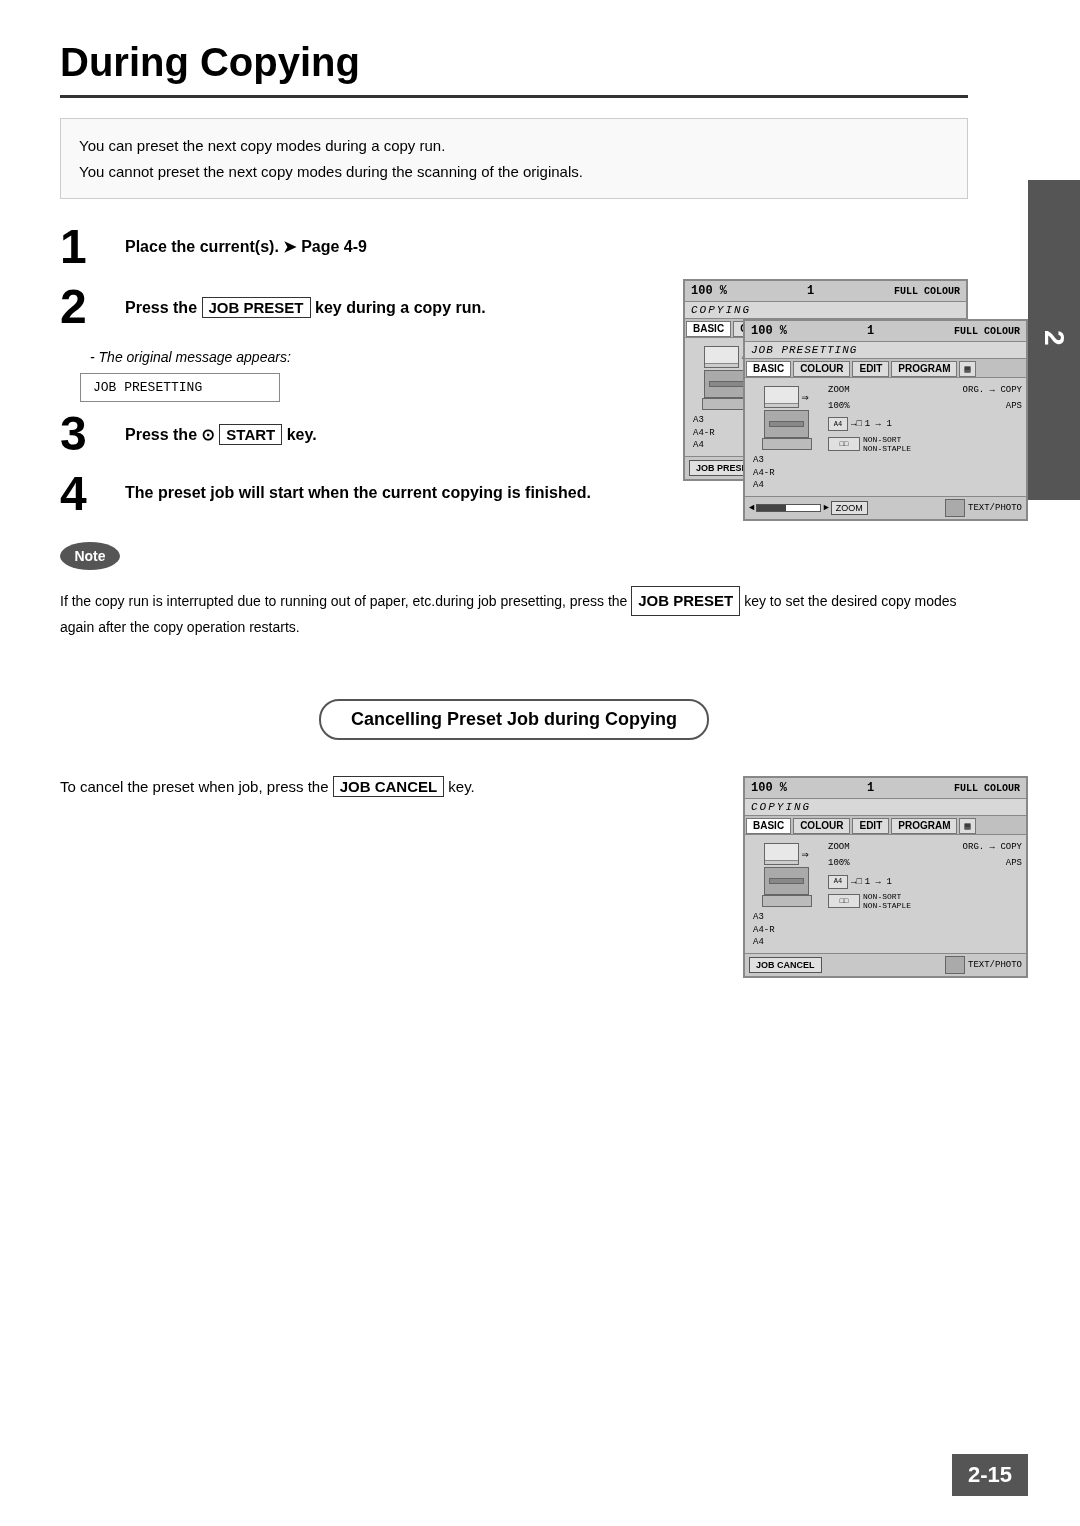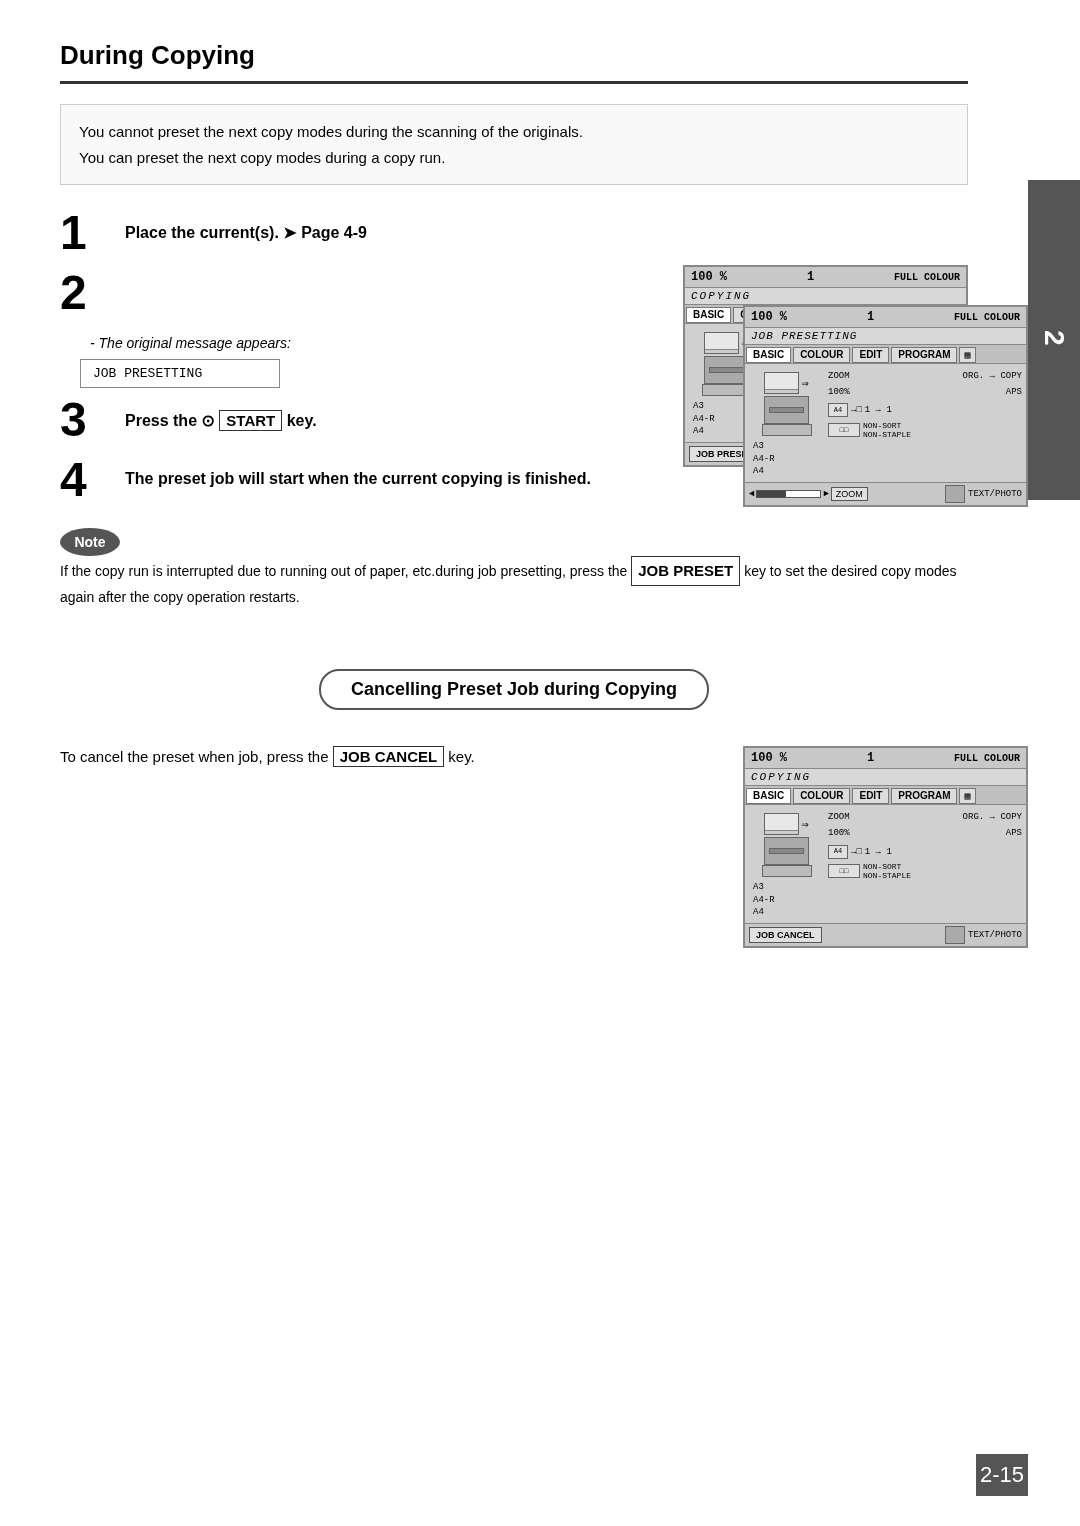--- a/index.html
+++ b/index.html
@@ -57,7 +57,7 @@
 
     
     .section-title {
-      font-size: 26px;
+      font-size: 40px;
       font-weight: bold;
       border-bottom: 3px solid #333;
       padding-bottom: 10px;

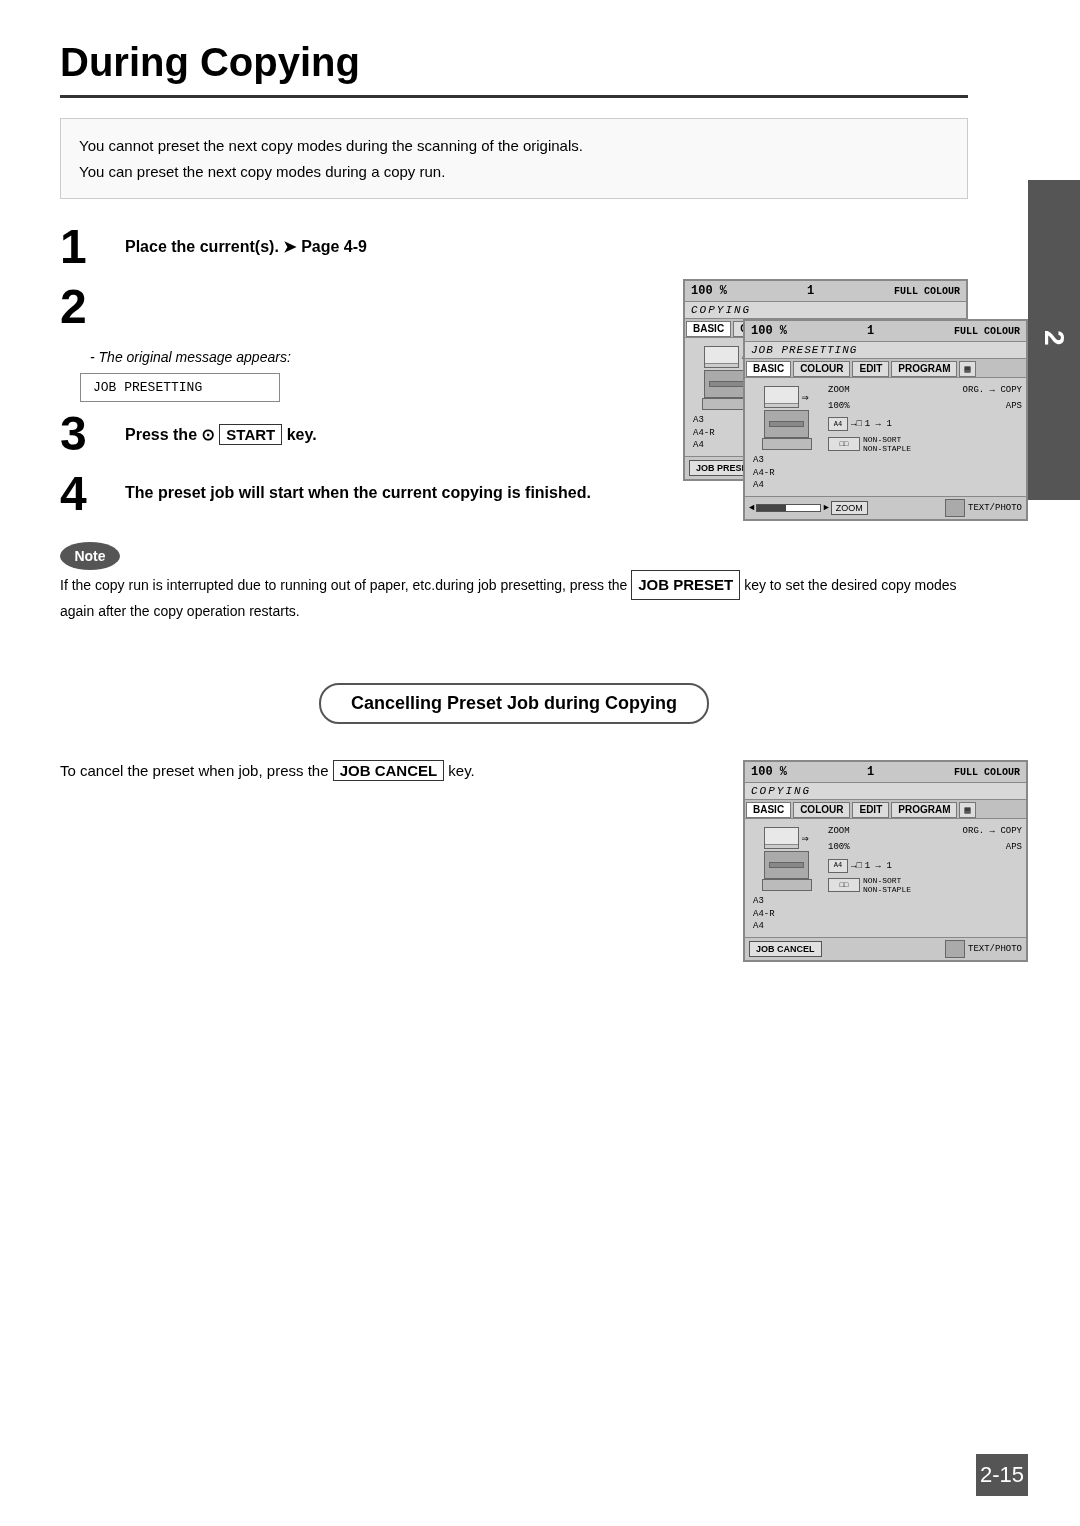--- a/index.html
+++ b/index.html
@@ -197,8 +197,8 @@
     </div>
 
     <div class="info-box">
+      <div>You can preset the next copy modes during a copy run.</div>
       <div>You cannot preset the next copy modes during the scanning of the originals.</div>
-      <div>You can preset the next copy modes during a copy run.</div>
     </div>
 
     <div class="step">

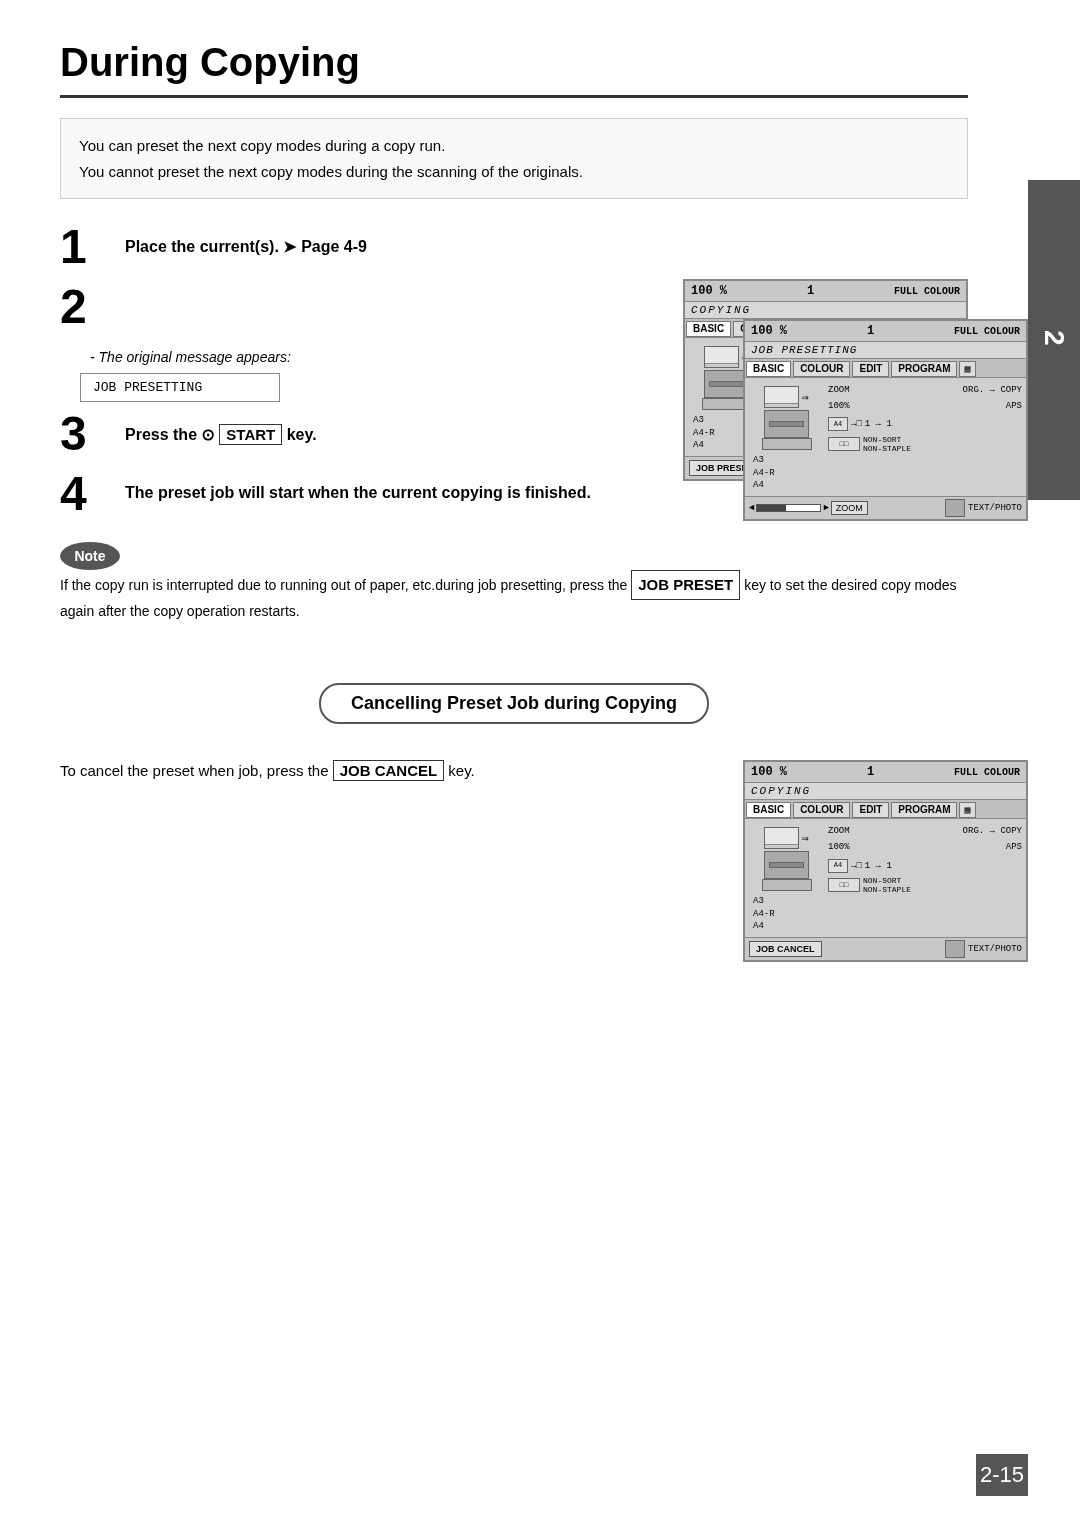--- a/index.html
+++ b/index.html
@@ -213,6 +213,11 @@
     <div style="position:relative; margin-bottom: 10px;">
       <div class="step">
         <div class="step-number">2</div>
+        <div class="step-content">
+          <span>Press the</span>
+          <span class="key-btn">JOB PRESET</span>
+          <span>key during a copy run.</span>
+        </div>
       </div>
 
       <div style="position:absolute; right:0; top:-10px; width:285px;">

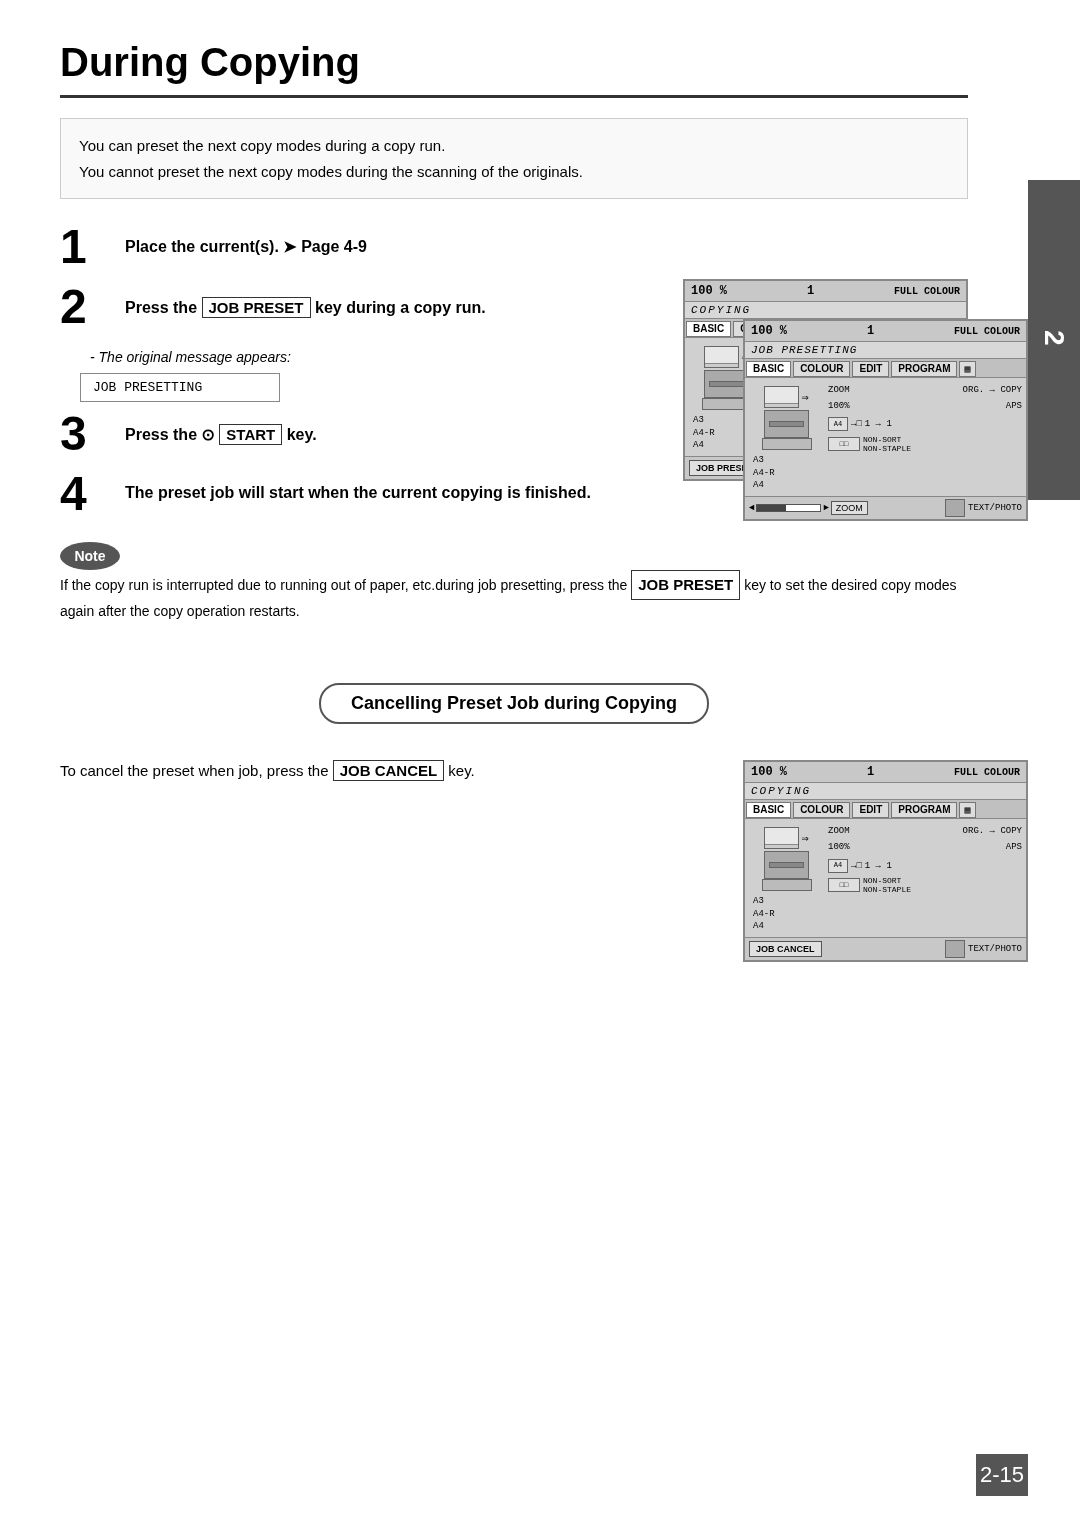--- a/index.html
+++ b/index.html
@@ -126,7 +126,7 @@
       line-height: 28px;
       font-size: 14px;
       font-weight: bold;
-      margin-bottom: 0;
+      margin-bottom: 16px;
     }
 
     .note-text {

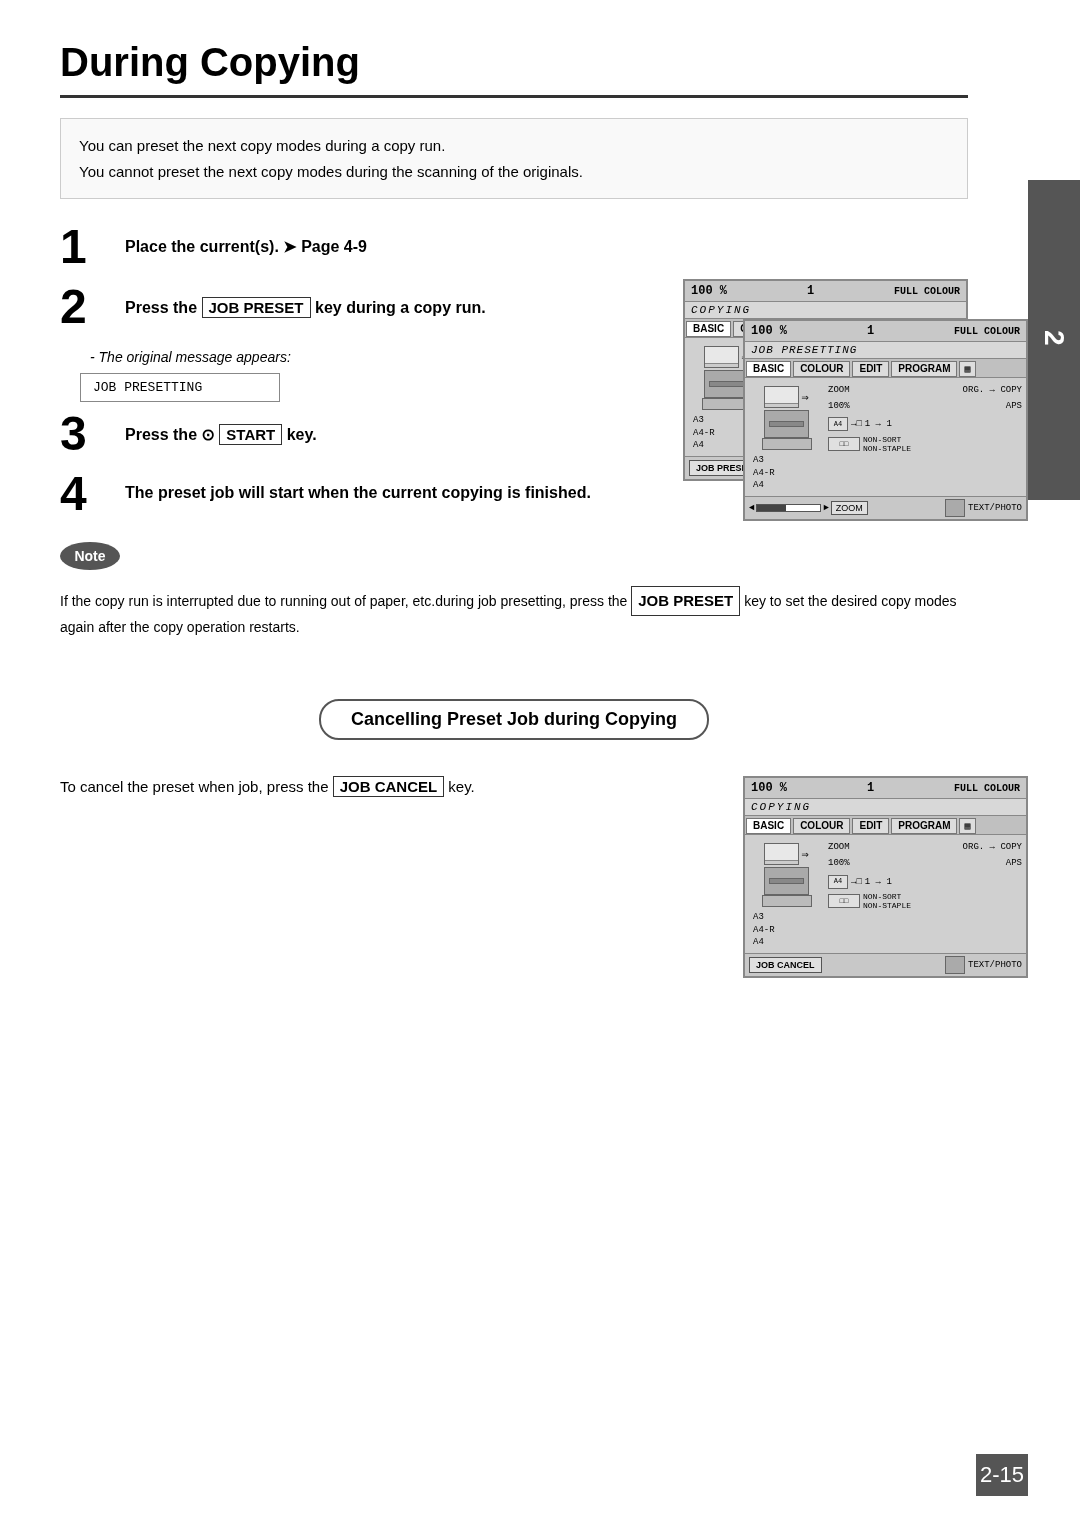--- a/index.html
+++ b/index.html
@@ -45,9 +45,9 @@
       right: 52px;
       background: #555;
       color: white;
-      padding: 8px 4px;
+      padding: 8px 16px;
       font-size: 22px;
-      font-weight: normal;
+      font-weight: bold;
     }
 
     .content {

